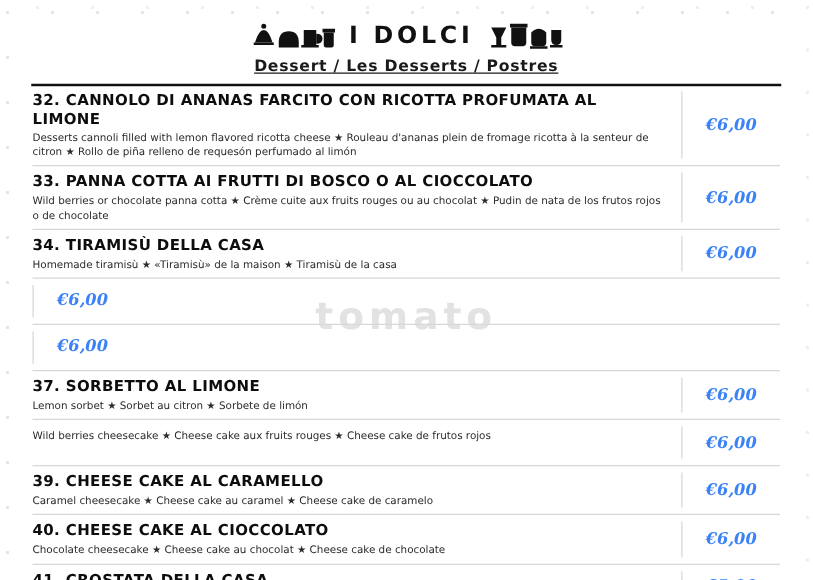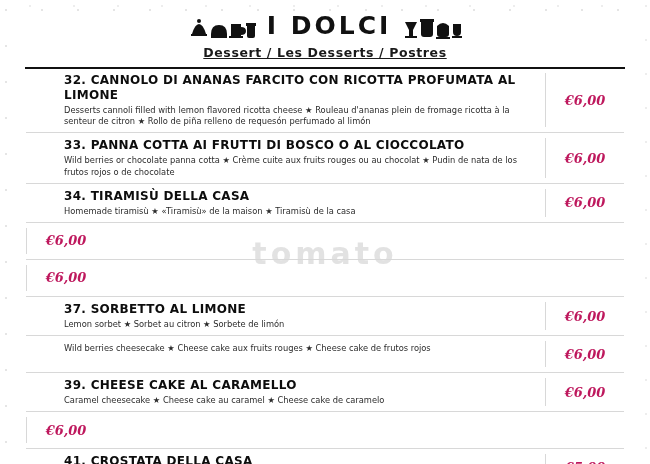--- a/index.html
+++ b/index.html
@@ -56,7 +56,7 @@
   .title-main {
     font-family: "DejaVu Sans", sans-serif;
     font-weight: bold;
-    font-size: 25px;
+    font-size: 19px;
     letter-spacing: 3px;
     color: #111;
     line-height: 1;

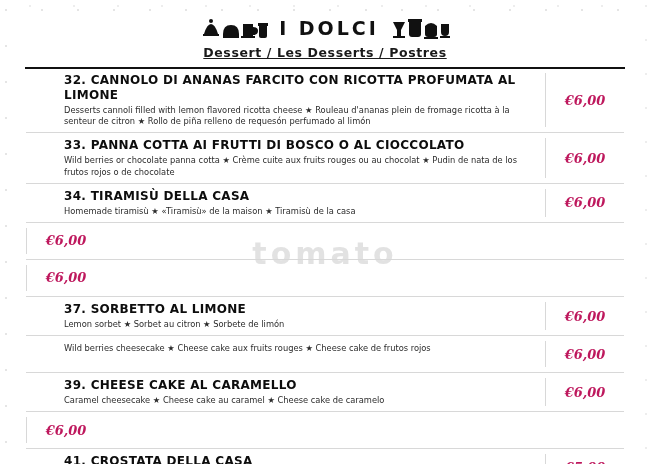--- a/index.html
+++ b/index.html
@@ -115,7 +115,6 @@
   .item-text {
     flex: 1 1 auto;
     padding-right: 10px;
-    margin-left: 38px;
   }
   .item-name {
     font-family: "DejaVu Sans", sans-serif;

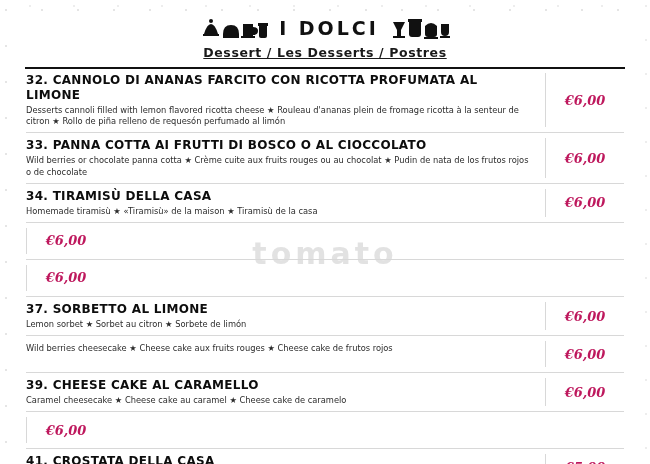--- a/index.html
+++ b/index.html
@@ -140,7 +140,7 @@
     font-style: italic;
     font-weight: bold;
     font-size: 13px;
-    color: #be185d;
+    color: #3b82f6;
     border-left: 1px solid #d8d8d8;
     align-self: stretch;
     display: flex;

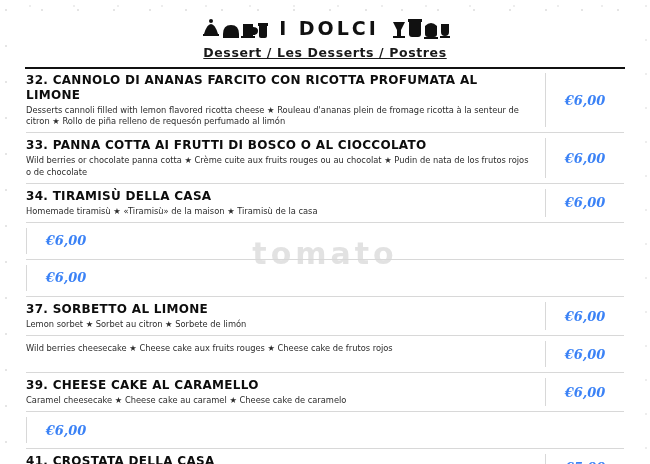--- a/index.html
+++ b/index.html
@@ -250,6 +250,10 @@
     </div>
 
     <div class="item">
+      <div class="item-text">
+        <div class="item-name">40. CHEESE CAKE AL CIOCCOLATO</div>
+        <div class="item-desc">Chocolate cheesecake ★ Cheese cake au chocolat ★ Cheese cake de chocolate</div>
+      </div>
       <div class="price">€6,00</div>
     </div>
 

